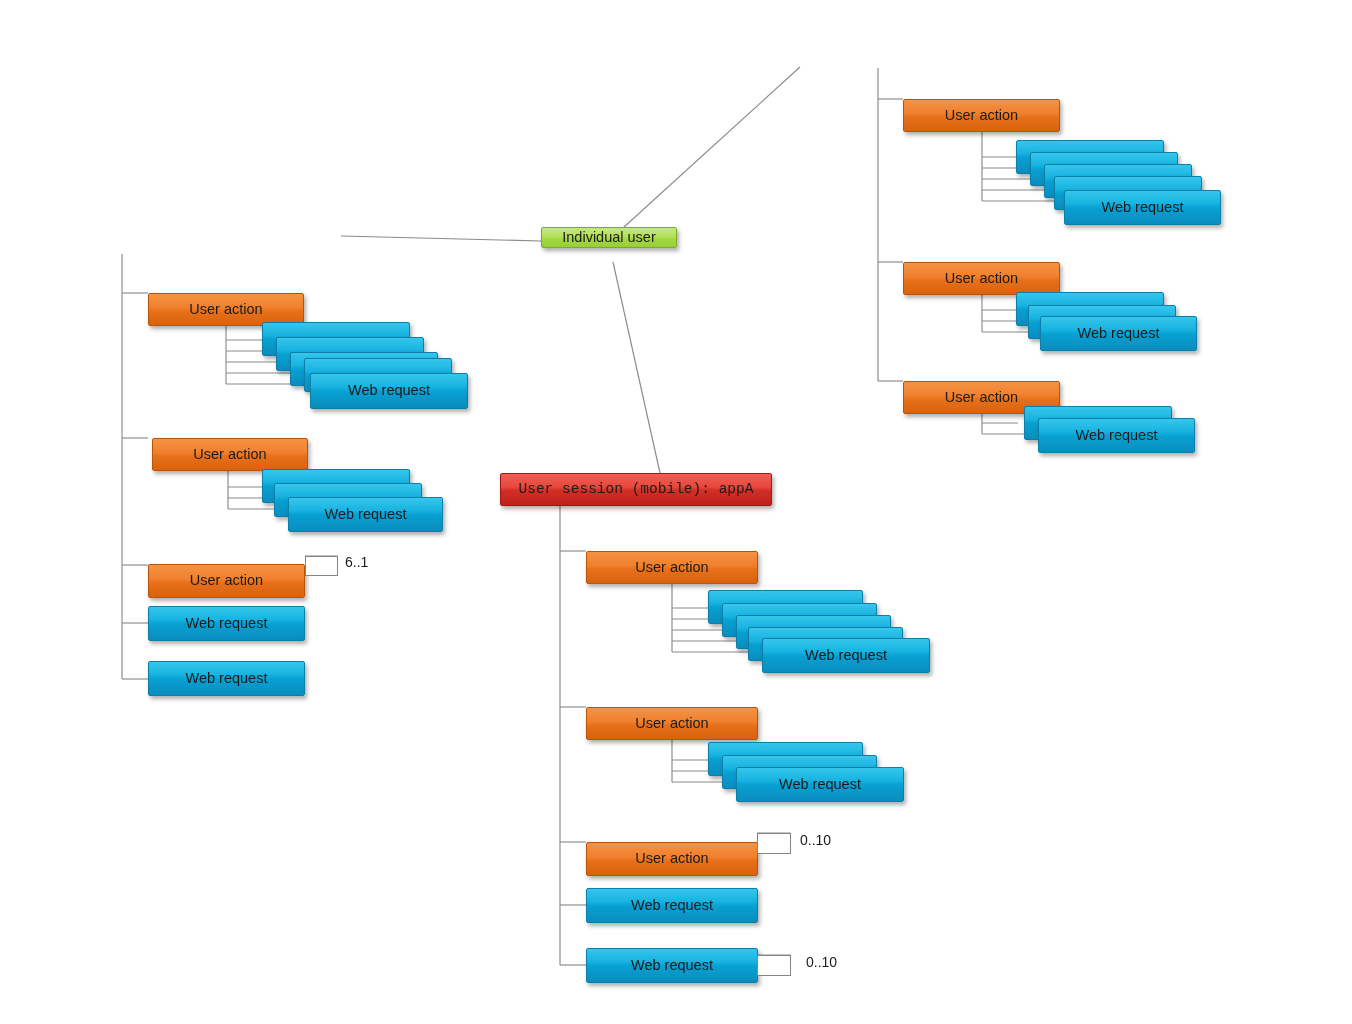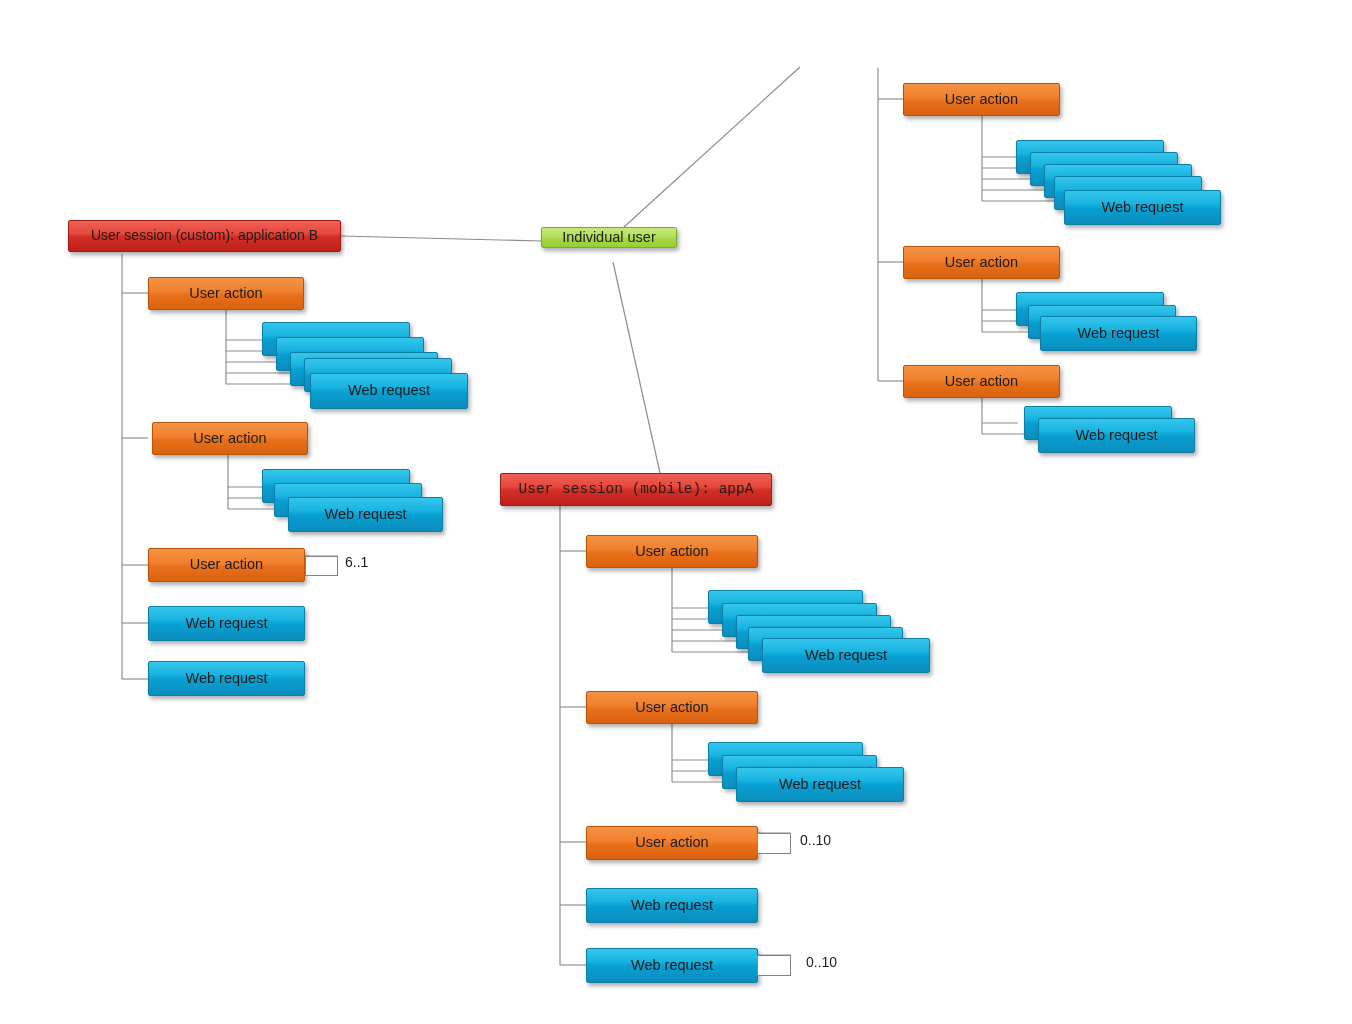--- a/index.html
+++ b/index.html
@@ -19,7 +19,7 @@
     border:1px solid #9e1a14;}
   .node.orange{
     background:linear-gradient(to bottom,#f59344 0%,#f07f2c 45%,#e8701a 55%,#d9620f 100%);
-    border:1px solid #b85308;}
+    border:1px solid #b85308;margin-top:16px;}
   .node.green{
     background:linear-gradient(to bottom,#c6e87a 0%,#b4e05c 45%,#a5d945 55%,#96cf34 100%);
     border:1px solid #7cab28;}

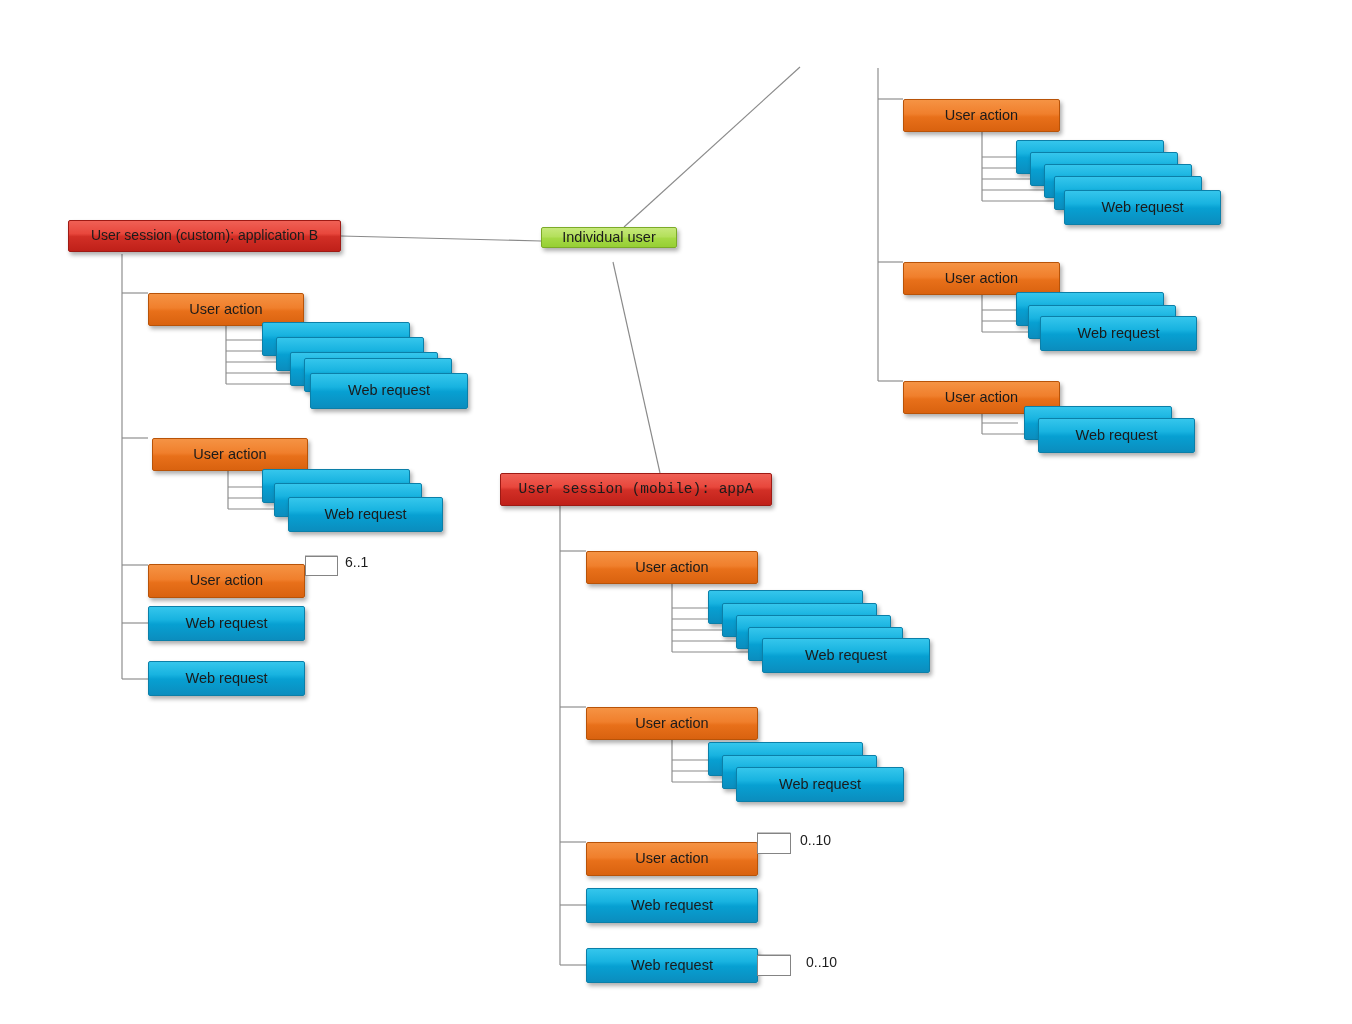--- a/index.html
+++ b/index.html
@@ -112,7 +112,6 @@
 
   <div class="node green" style="left:541px;top:227px;width:136px;height:21px;">Individual user</div>
 
-  <div class="node red" style="left:68px;top:220px;width:273px;height:32px;font-size:14px;">User session (custom): application B</div>
 
   <div class="node orange" style="left:148px;top:277px;width:156px;height:33px;">User action</div>
 

